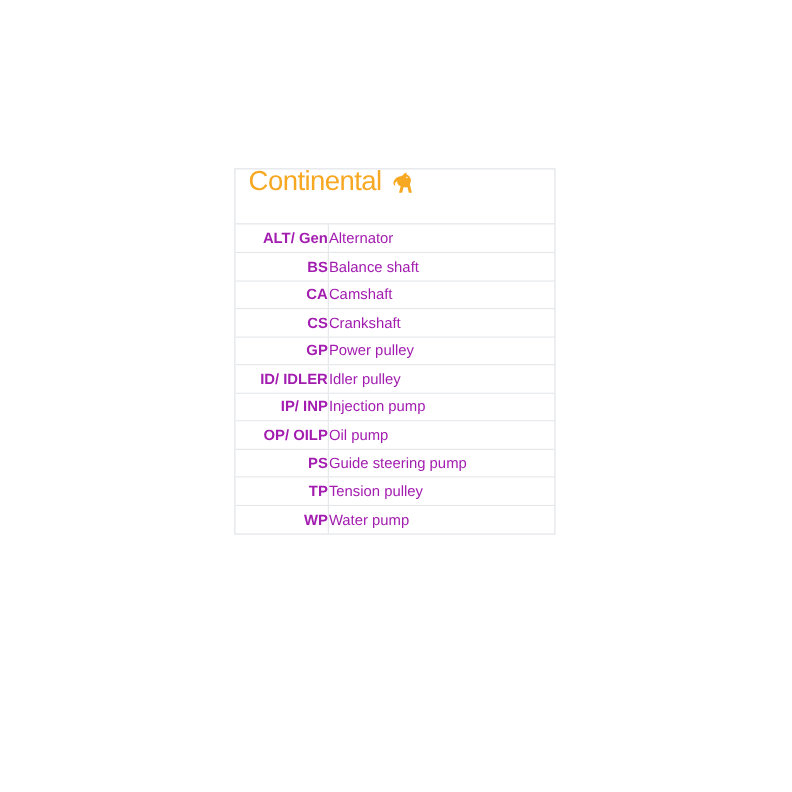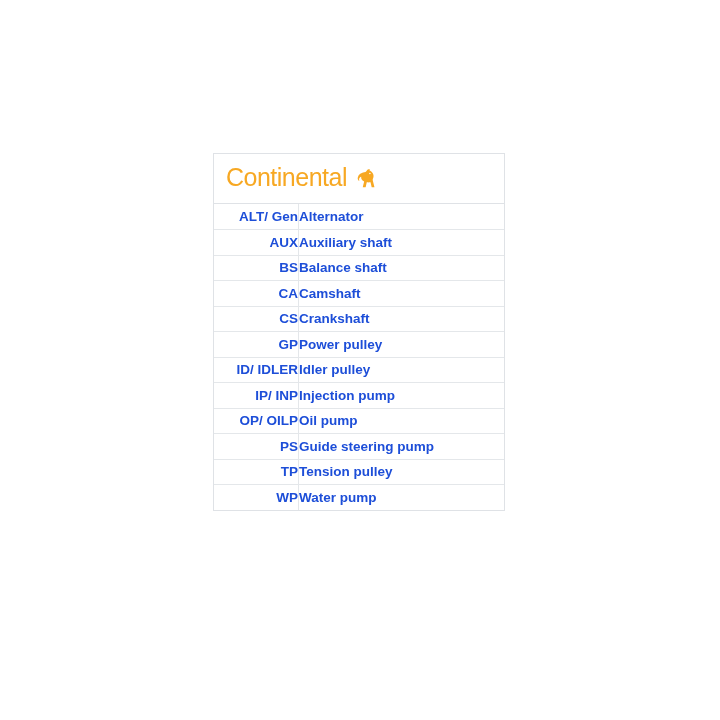--- a/index.html
+++ b/index.html
@@ -28,7 +28,7 @@
   .brand-row {
     height: 50px;
     display: flex;
-    align-items: center;
+    align-items: flex-start;
     padding-left: 12px;
     border-bottom: 1px solid #dfe2e6;
     box-sizing: border-box;

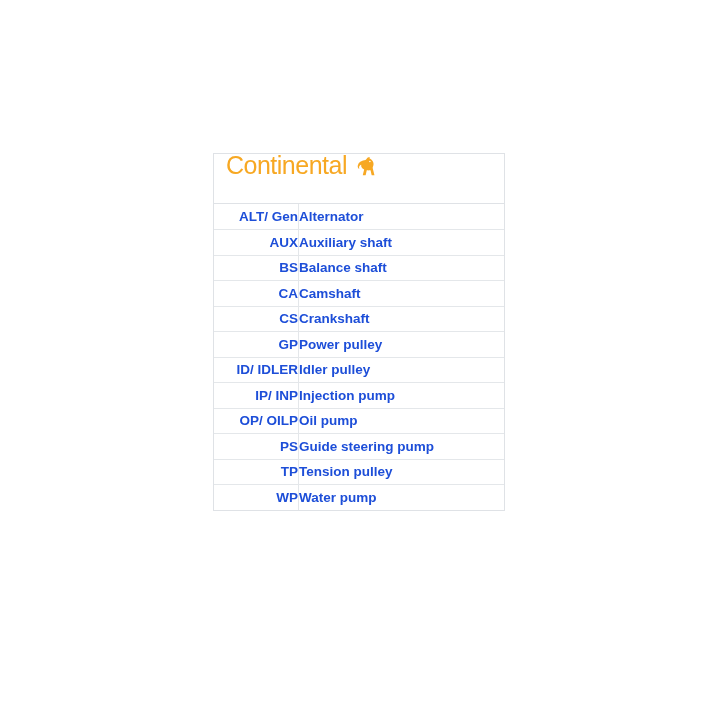--- a/index.html
+++ b/index.html
@@ -65,7 +65,7 @@
     border-top: 1px solid #e4e7ea;
     padding: 0;
     font-size: 13.5px;
-    color: #1d4ed8;
+    color: #a21caf;
     vertical-align: middle;
   }
 

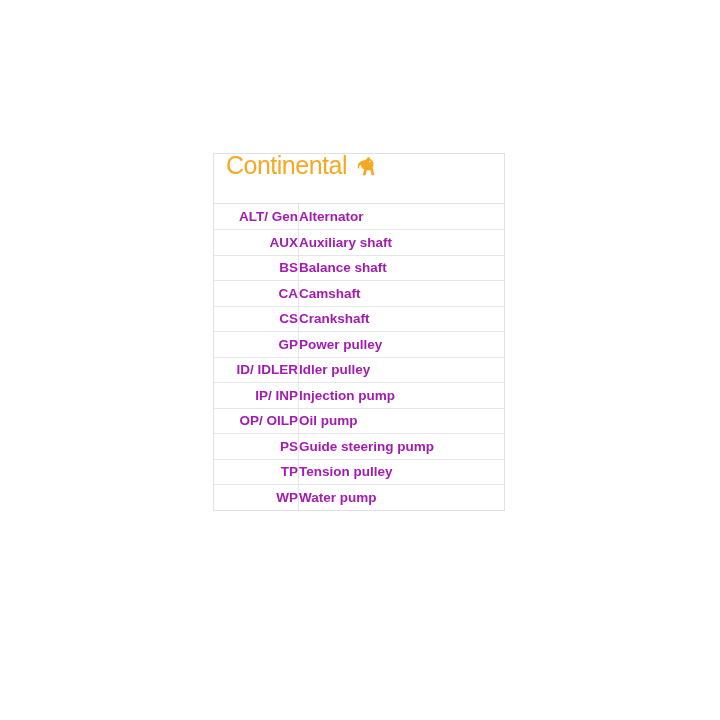--- a/index.html
+++ b/index.html
@@ -85,7 +85,7 @@
 
   td.desc {
     padding-left: 10px;
-    font-weight: bold;
+    font-weight: normal;
     color: #3c4043;
     white-space: nowrap;
   }

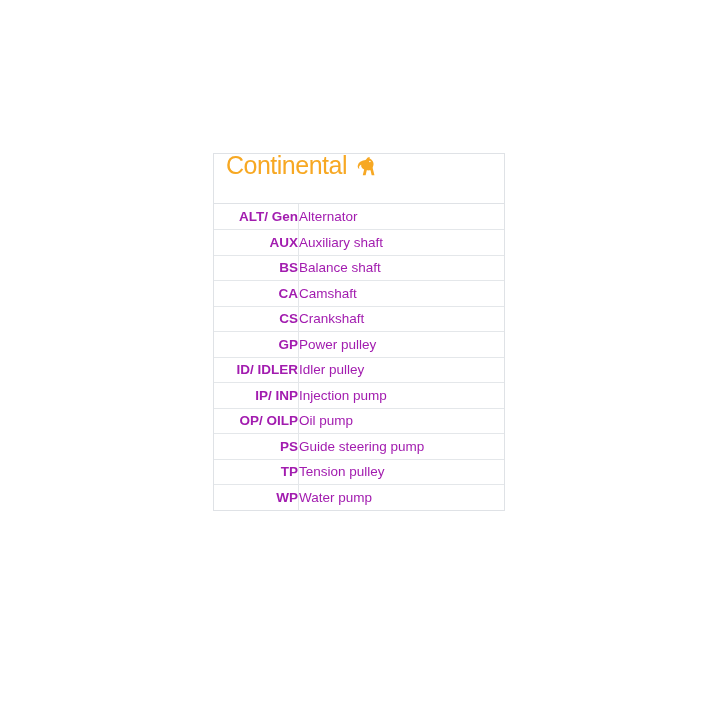--- a/index.html
+++ b/index.html
@@ -114,10 +114,6 @@
         <td class="desc">Alternator</td>
       </tr>
       <tr>
-        <td class="abbr">AUX</td>
-        <td class="desc">Auxiliary shaft</td>
-      </tr>
-      <tr>
         <td class="abbr">BS</td>
         <td class="desc">Balance shaft</td>
       </tr>

